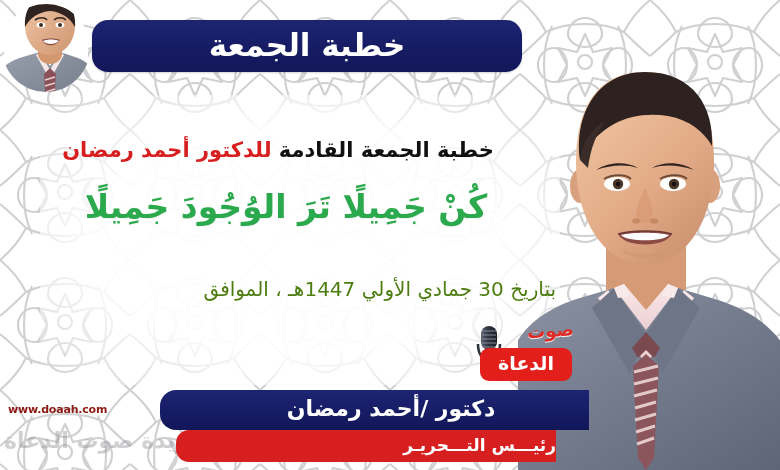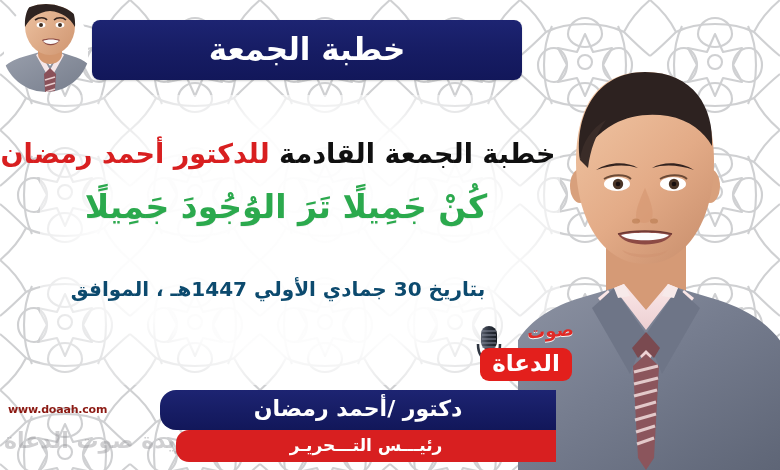--- a/index.html
+++ b/index.html
@@ -58,9 +58,9 @@
   .title-banner{
     position:absolute;
     left:92px;top:20px;
-    width:430px;height:60px;
+    width:430px;height:52px;
     background:linear-gradient(180deg,#1d2472 0%,#161c63 55%,#12175a 100%);
-    border-radius:8px;
+    border-radius:16px;
     z-index:6;
     display:flex;align-items:center;justify-content:center;
     box-shadow:0 1px 2px rgba(0,0,0,0.18);

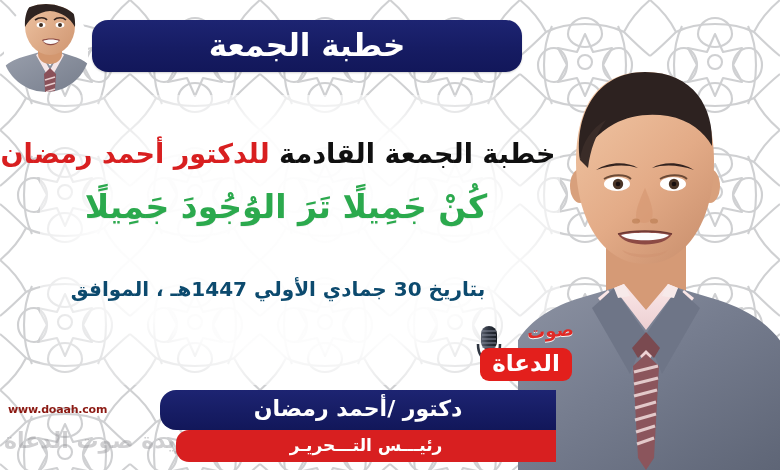--- a/index.html
+++ b/index.html
@@ -80,7 +80,7 @@
     left:0;top:138px;width:556px;
     z-index:6;
     text-align:center;
-    font-size:27px;
+    font-size:21px;
     font-weight:bold;
     line-height:1.15;
     white-space:nowrap;

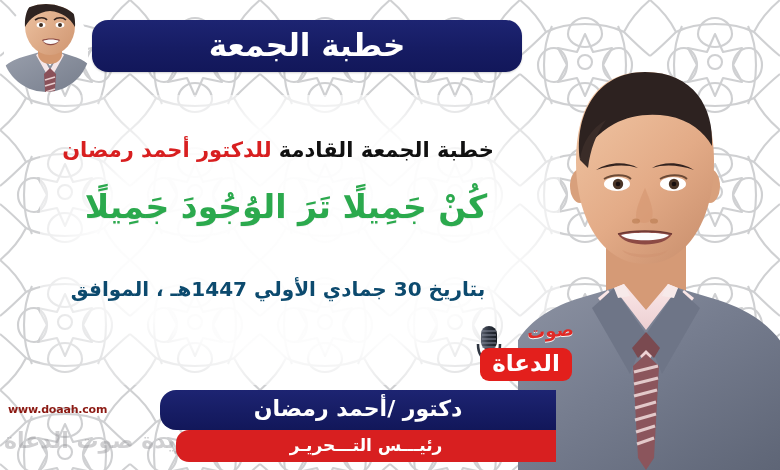--- a/index.html
+++ b/index.html
@@ -108,9 +108,8 @@
     position:absolute;
     left:0;top:272px;width:556px;
     z-index:6;
-    text-align:center;
-    color:#0c4a6e;
-    font-weight:bold;
+    color:#4d7c0f;
+    font-weight:normal;
     font-size:20px;
     line-height:1.75;
   }

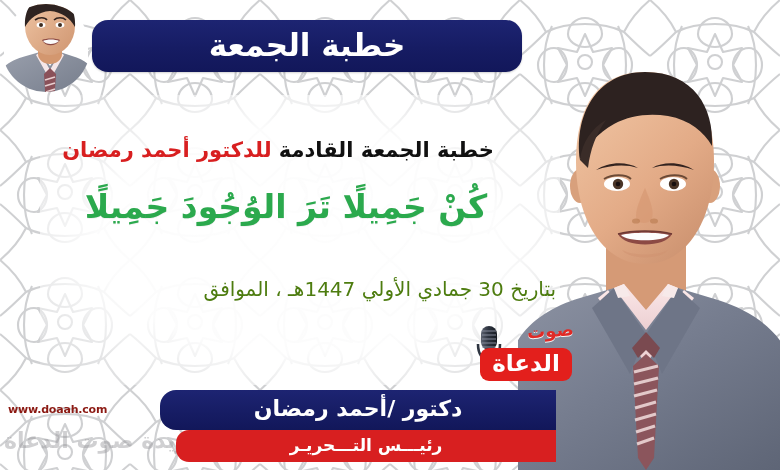--- a/index.html
+++ b/index.html
@@ -145,7 +145,7 @@
   }
   .logo-sawt .pill-duaah span{
     color:#ffffff;
-    font-size:23px;
+    font-size:19px;
     font-weight:bold;
     line-height:1;
     transform:translateY(-1px);

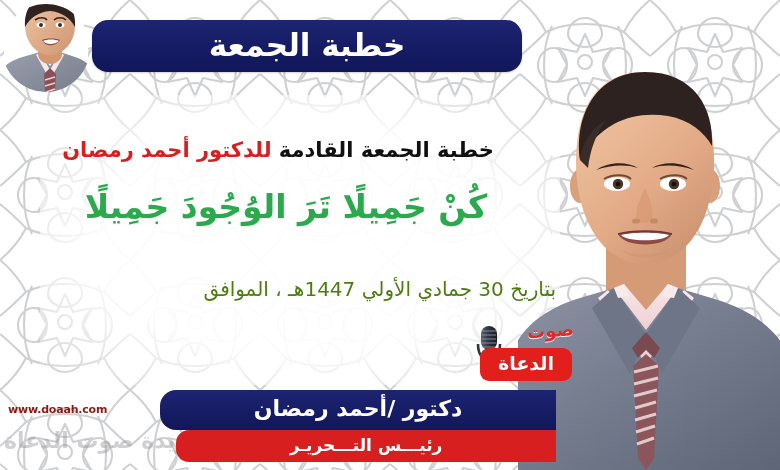--- a/index.html
+++ b/index.html
@@ -185,7 +185,7 @@
     background:linear-gradient(180deg,#1d2472 0%,#161c63 60%,#12175a 100%);
     border-radius:16px 0 0 16px;
     z-index:7;
-    display:flex;align-items:center;justify-content:center;
+    display:flex;align-items:center;justify-content:center;padding-left:33px;
   }
   .bar-navy span{
     color:#ffffff;font-size:22px;font-weight:bold;line-height:1;

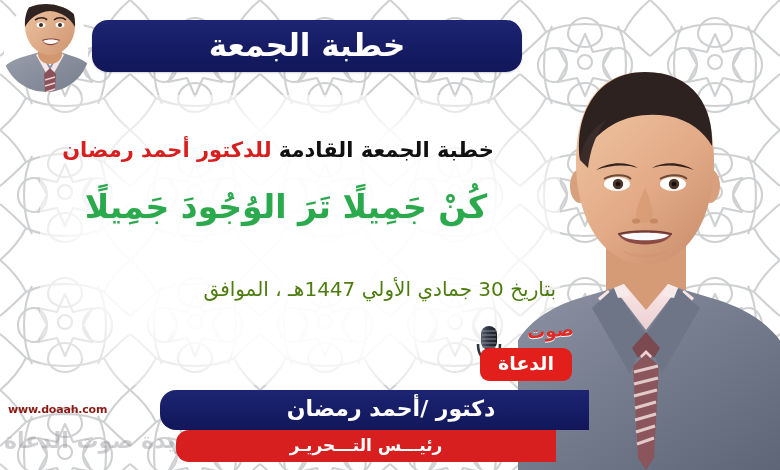--- a/index.html
+++ b/index.html
@@ -198,7 +198,7 @@
     background:#d81f20;
     border-radius:13px 0 0 13px;
     z-index:7;
-    display:flex;align-items:center;justify-content:center;
+    display:flex;align-items:center;justify-content:flex-start;
   }
   .bar-red span{
     color:#ffffff;font-size:17px;font-weight:bold;

